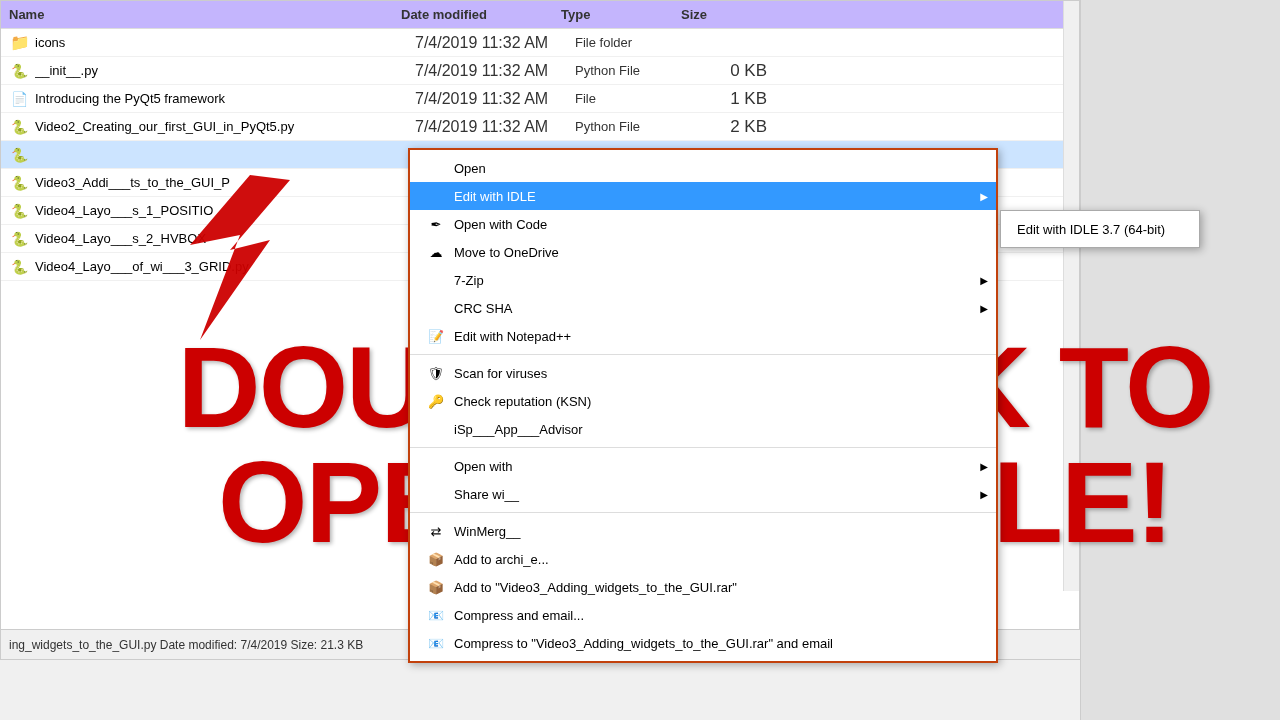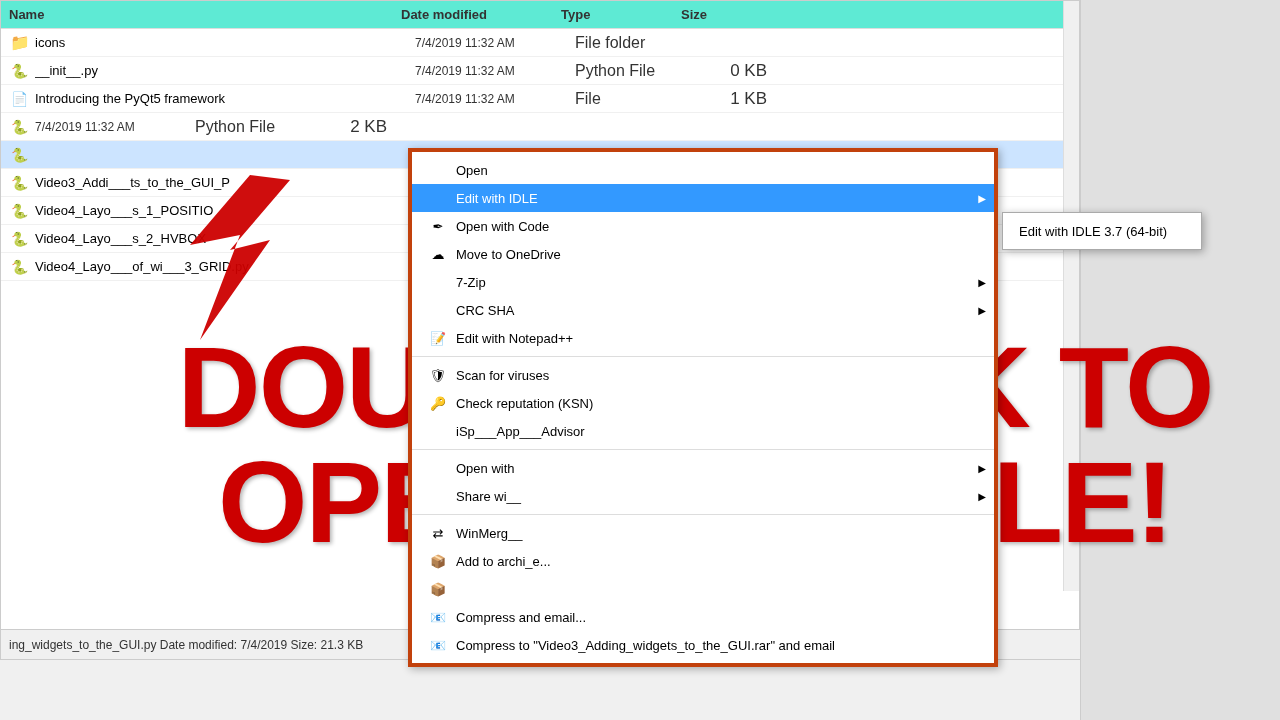--- a/index.html
+++ b/index.html
@@ -28,7 +28,7 @@
       align-items: center;
       padding: 4px 0;
       border-bottom: 1px solid #ddd;
-      background: #5eead4;
+      background: #c4b5fd;
       height: 28px;
     }
 

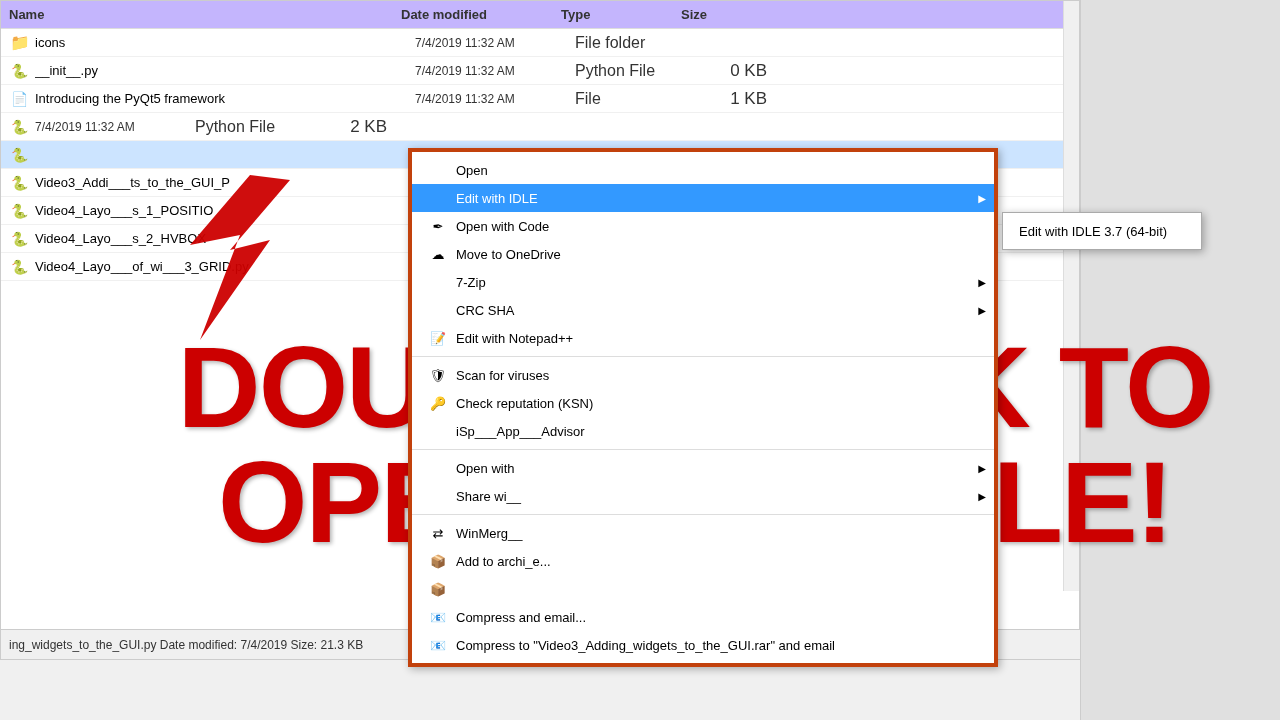--- a/index.html
+++ b/index.html
@@ -62,7 +62,7 @@
     .file-icon-generic { color: #999; font-size: 14px; }
 
     .cell-name { width: 380px; white-space: nowrap; overflow: hidden; text-overflow: ellipsis; color: #000; }
-    .cell-date { width: 160px; color: #333; font-size: 12px; }
+    .cell-date { width: 160px; color: #333; font-size: 16px; }
     .cell-type { width: 120px; color: #333; font-size: 16px; }
     .cell-size { width: 80px; color: #333; font-size: 17px; text-align: right; padding-right: 8px; }
 

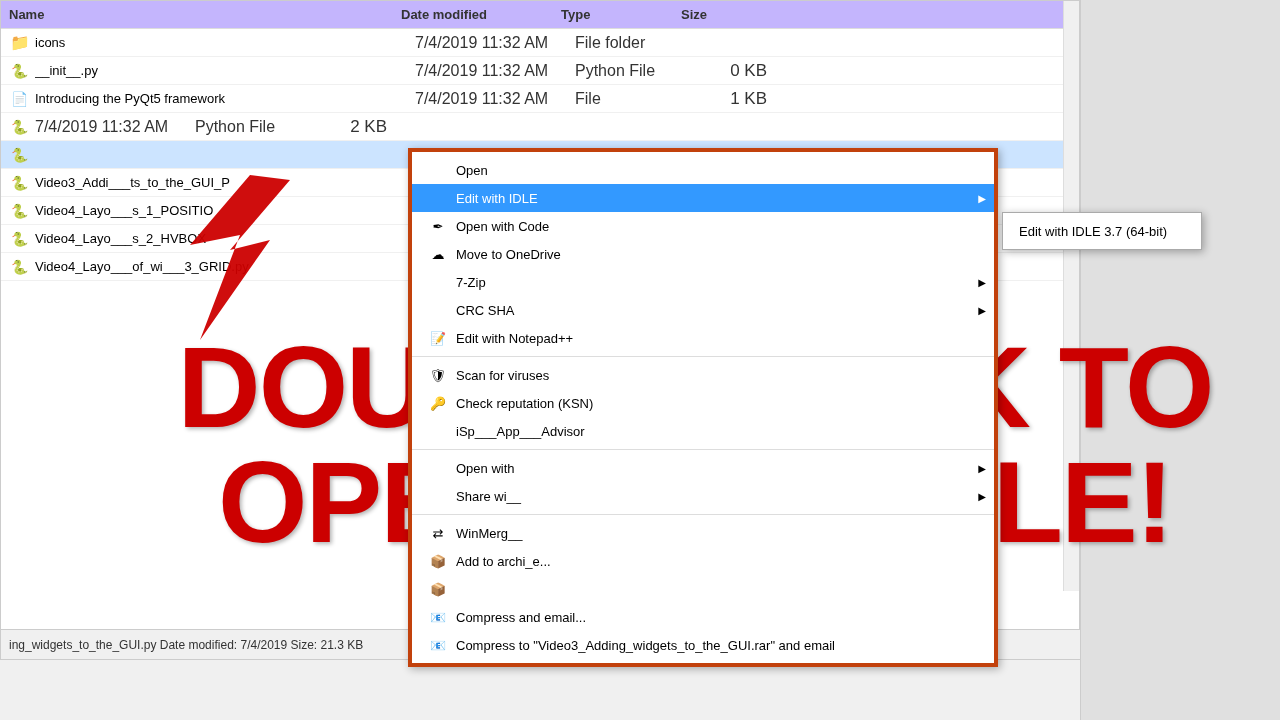--- a/index.html
+++ b/index.html
@@ -63,7 +63,7 @@
 
     .cell-name { width: 380px; white-space: nowrap; overflow: hidden; text-overflow: ellipsis; color: #000; }
     .cell-date { width: 160px; color: #333; font-size: 16px; }
-    .cell-type { width: 120px; color: #333; font-size: 16px; }
+    .cell-type { width: 120px; color: #333; font-size: 13px; }
     .cell-size { width: 80px; color: #333; font-size: 17px; text-align: right; padding-right: 8px; }
 
     

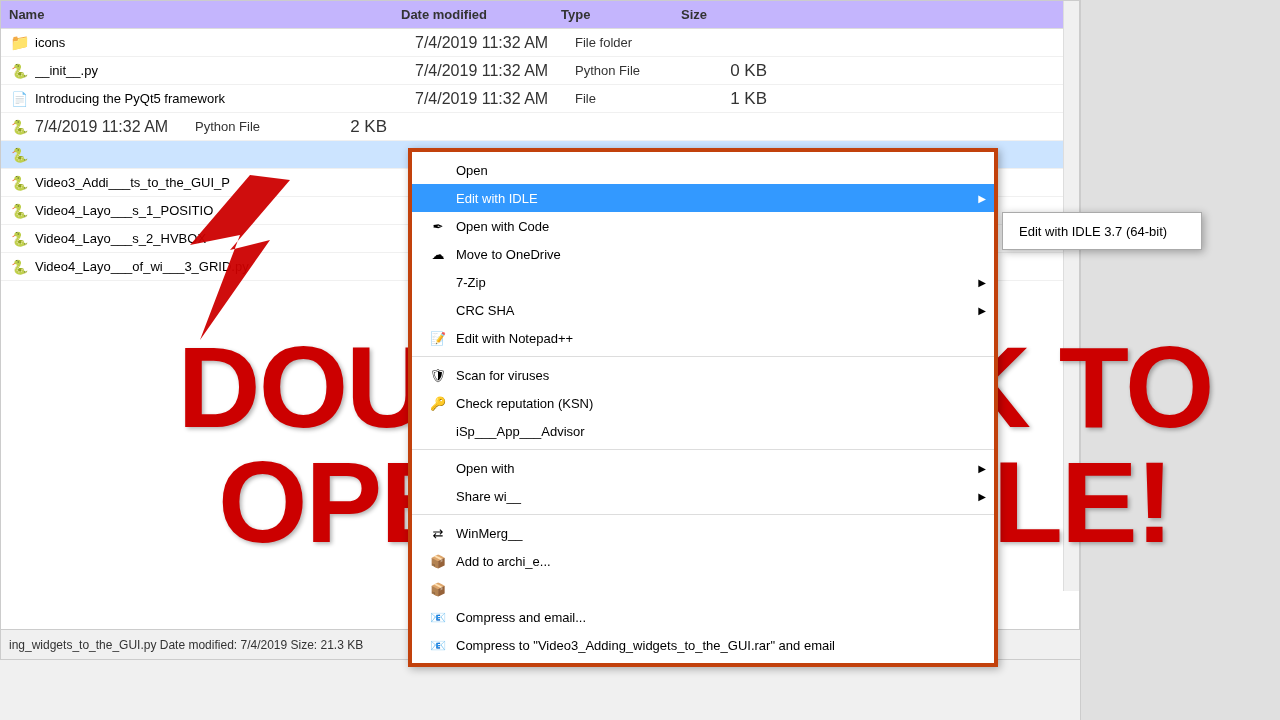--- a/index.html
+++ b/index.html
@@ -259,6 +259,7 @@
     <div class="file-icon">
           <span class="py-icon">🐍</span>
         </div>
+    <div class="cell-name">Video2_Creating_our_first_GUI_in_PyQt5.py</div>
     <div class="cell-date">7/4/2019 11:32 AM</div>
     <div class="cell-type">Python File</div>
     <div class="cell-size">2 KB</div>

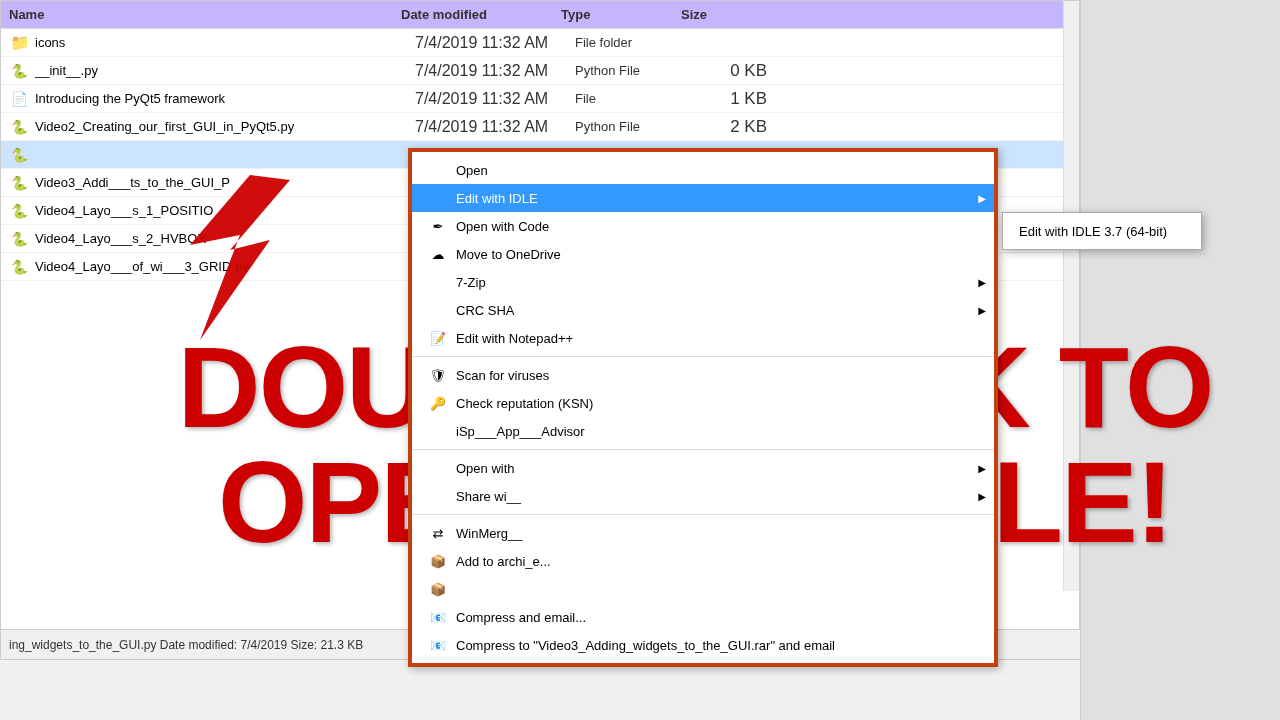--- a/index.html
+++ b/index.html
@@ -131,7 +131,7 @@
       left: 408px;
       width: 590px;
       background: #fff;
-      border: 4px solid #c2410c;
+      border: 2px solid #c2410c;
       box-shadow: 2px 2px 8px rgba(0,0,0,0.3);
       z-index: 10;
       padding: 4px 0;

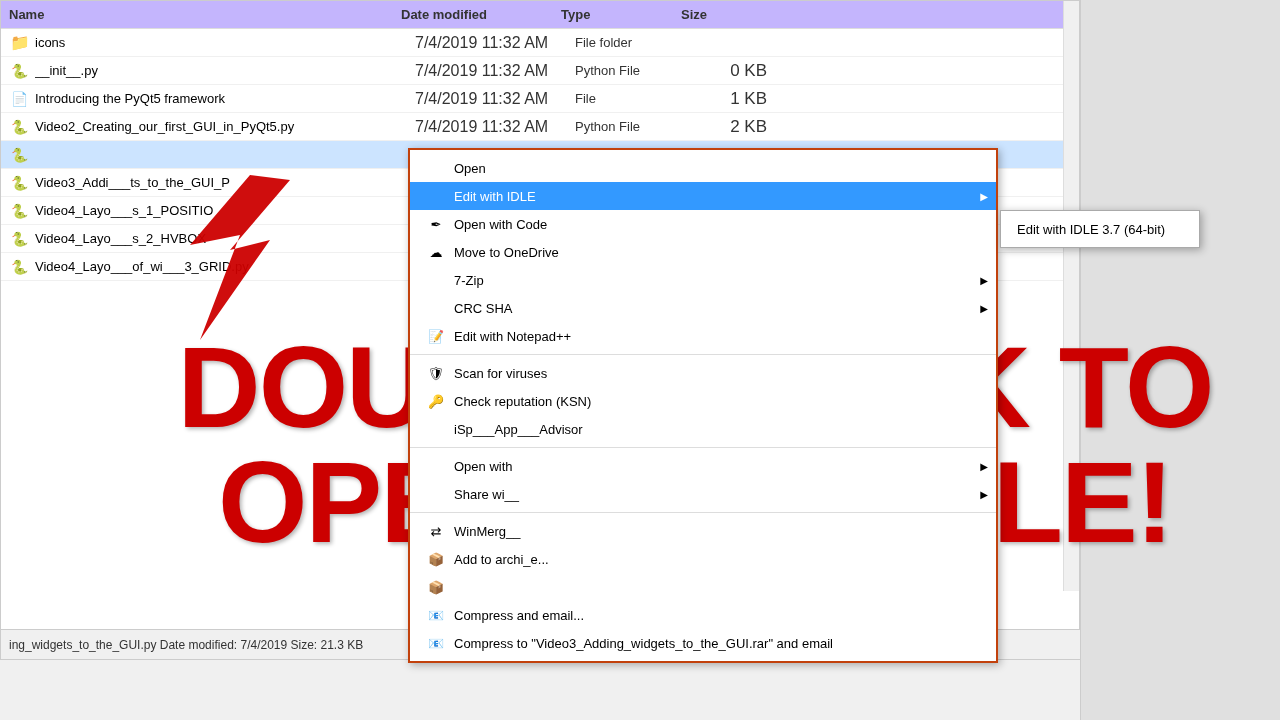--- a/index.html
+++ b/index.html
@@ -415,6 +415,7 @@
   </div>
     <div class="menu-item">
     <span class="item-icon">📦</span>
+    <span>Add to "Video3_Adding_widgets_to_the_GUI.rar"</span>
 
   </div>
     <div class="menu-item">

